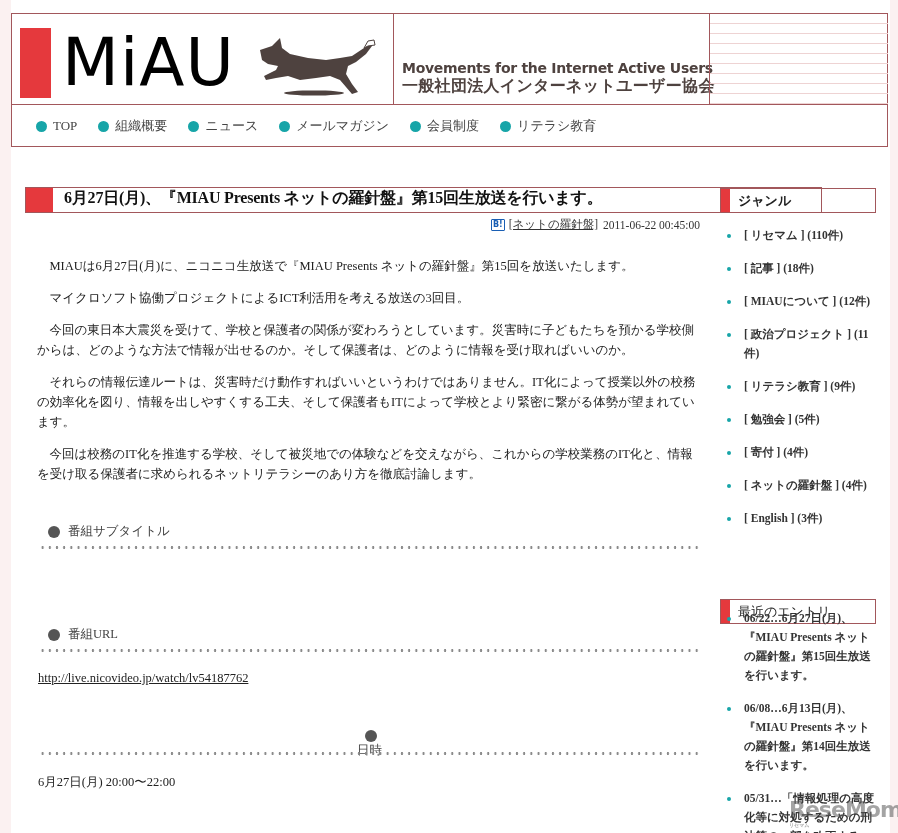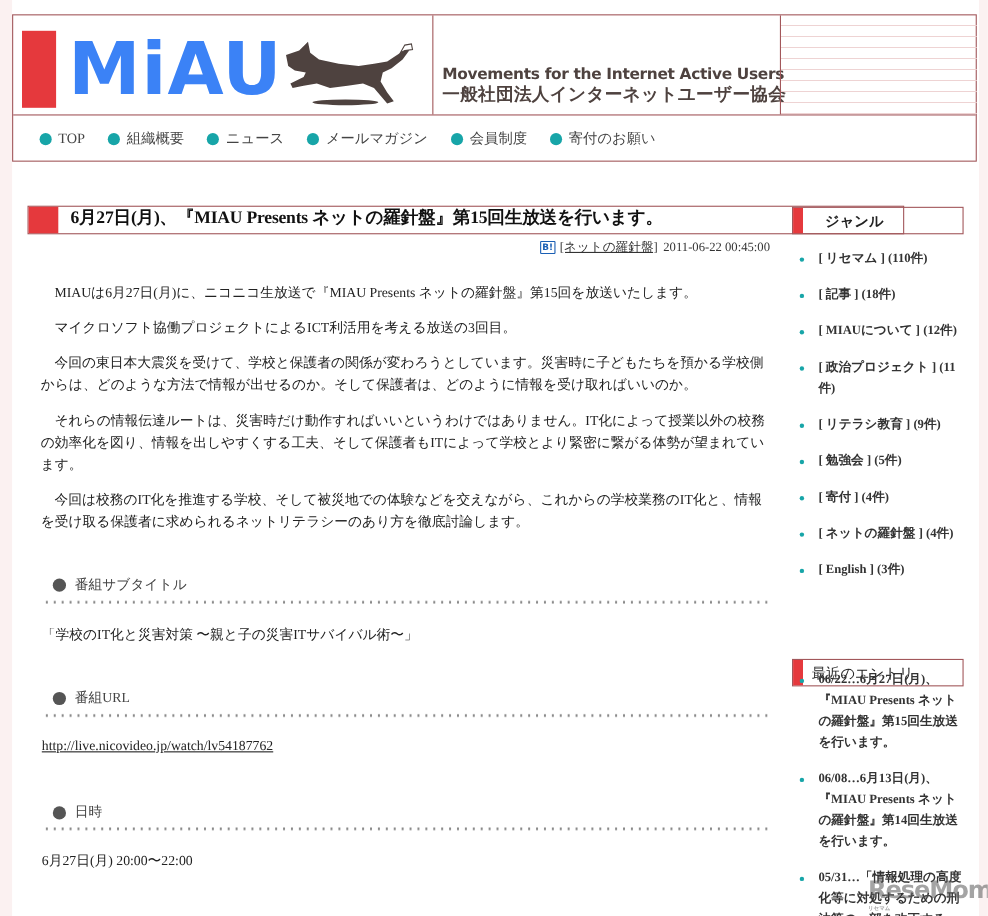--- a/index.html
+++ b/index.html
@@ -27,8 +27,8 @@
   .logo-bar { position:absolute; left:8px; top:14px; width:31px; height:70px; background:#e5393d; }
   .logo-text {
     position:absolute; left:50px; top:10px;
-    font-family:"DejaVu Sans", sans-serif; font-weight:bold;
-    font-size:66px; line-height:78px; color:#3b82f6; letter-spacing:1px;
+    font-family:"DejaVu Sans", sans-serif; font-weight:normal;
+    font-size:66px; line-height:78px; color:#000000; letter-spacing:1px;
   }
   .logo-cat { position:absolute; left:244px; top:22px; width:122px; height:64px; }
   .tagline-cell {

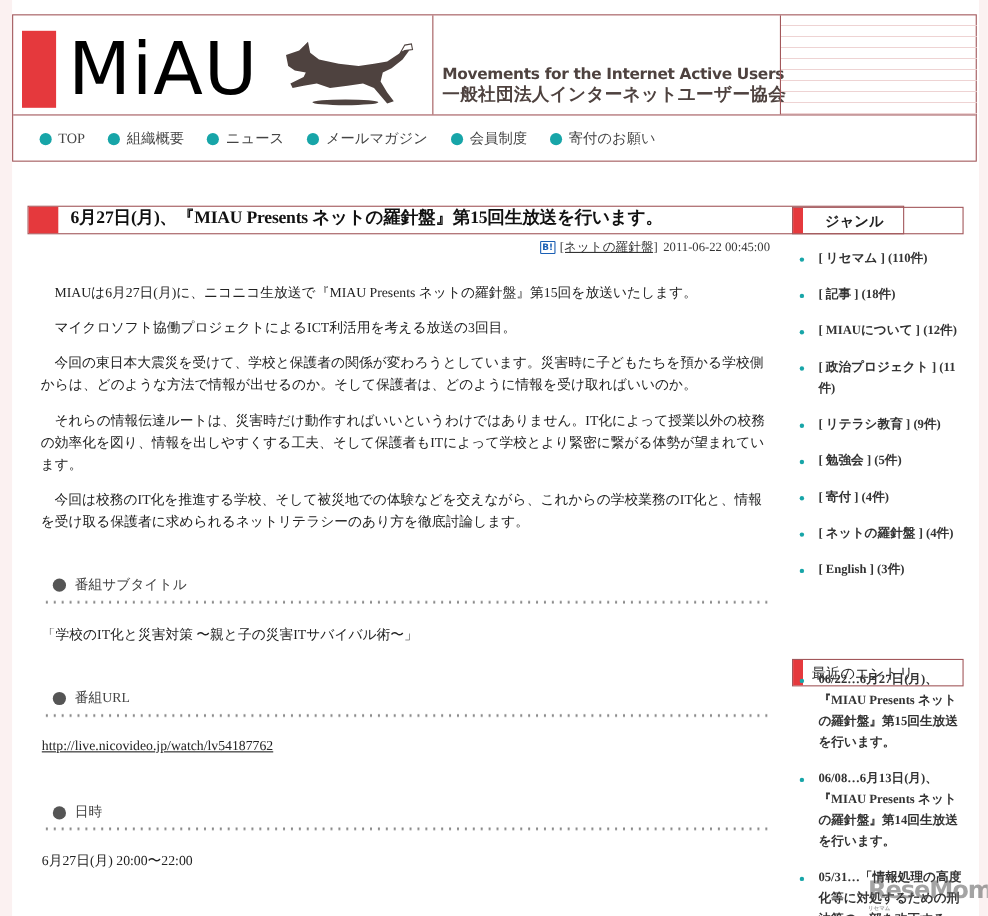--- a/index.html
+++ b/index.html
@@ -163,7 +163,7 @@
         </div>
       <div class="nav-item">
           <span class="nav-dot"></span>
-          <span>寄付のお願い</span>
+          <span>リテラシ教育</span>
         </div>
     </div>
   </div>

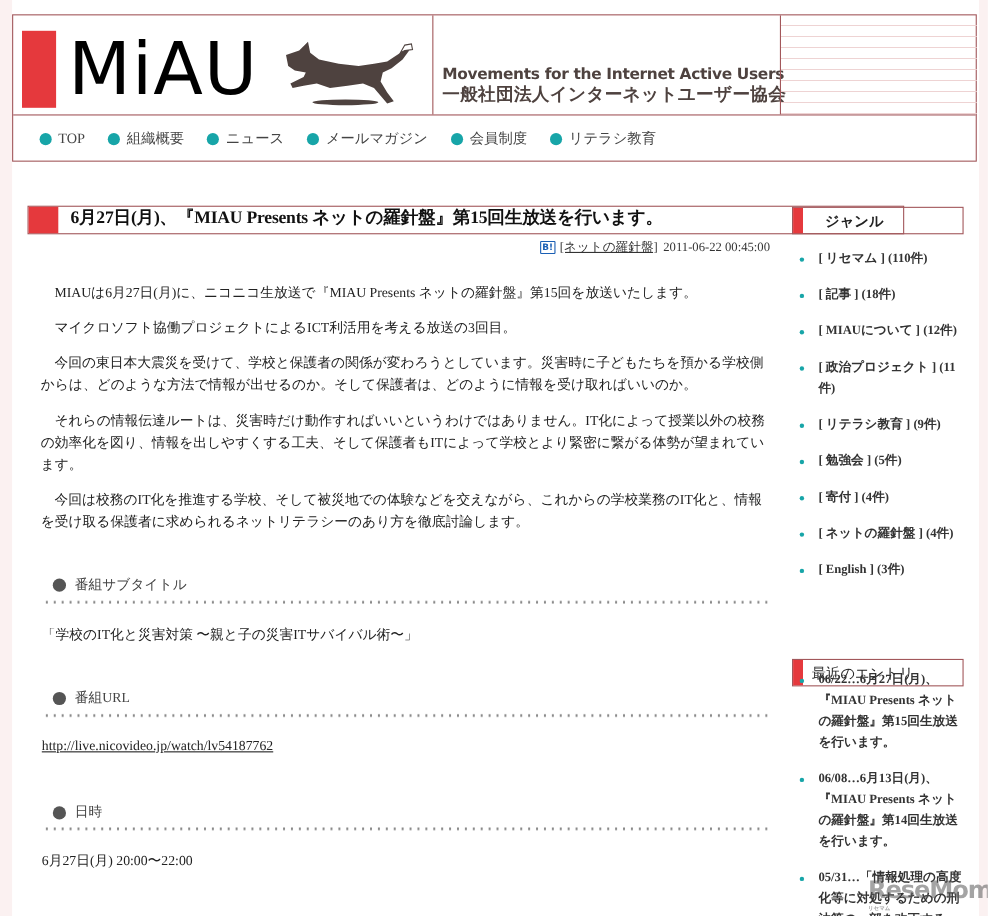--- a/index.html
+++ b/index.html
@@ -209,7 +209,7 @@
   <div class="dots" style="top:752px;"></div>
   <div class="sec-val" style="top:774px;">6月27日(月) 20:00〜22:00</div>
 
-  <div class="side-head" style="top:188px;gap:12px;">
+  <div class="side-head" style="top:188px;">
     <div class="red"></div>
     <span class="t">ジャンル</span>
   </div>

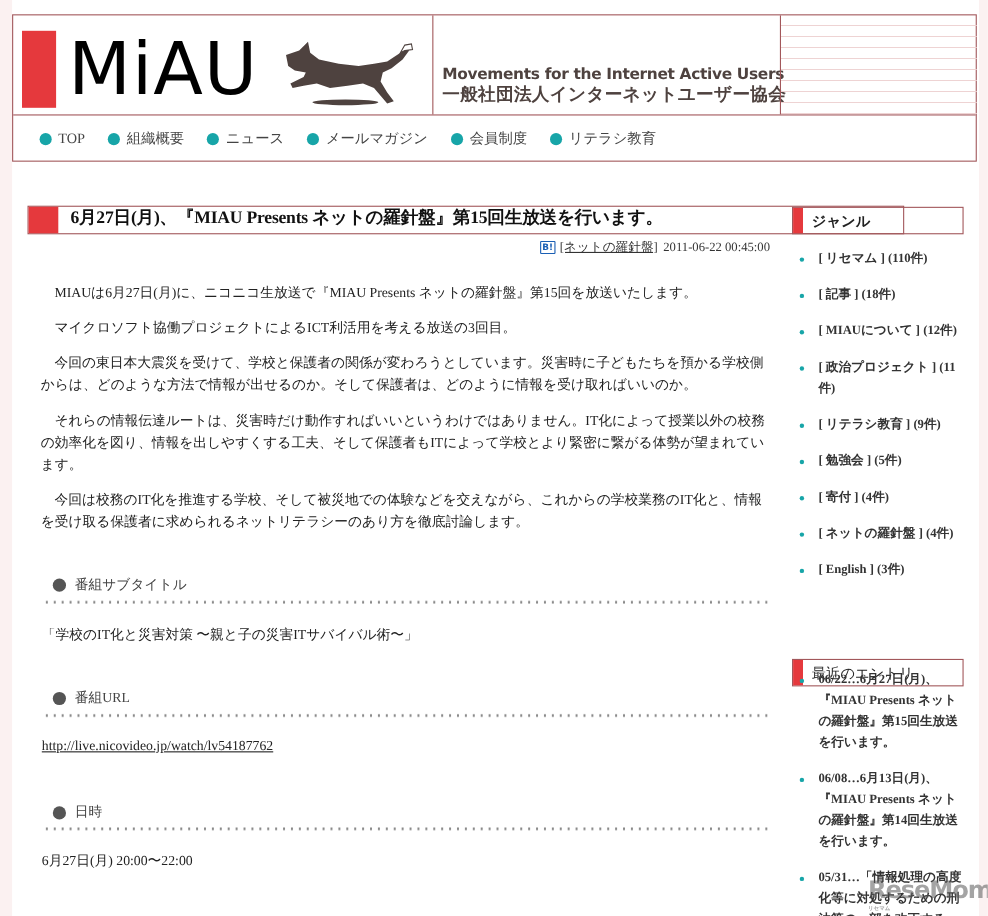--- a/index.html
+++ b/index.html
@@ -191,7 +191,6 @@
     <span>番組サブタイトル</span>
   </div>
   <div class="dots" style="top:546px;"></div>
-  <div class="sec-val" style="top:569px;">「学校のIT化と災害対策 〜親と子の災害ITサバイバル術〜」</div>
 
   <div class="sec-head" style="top:626px;">
     <span class="sec-dot"></span>

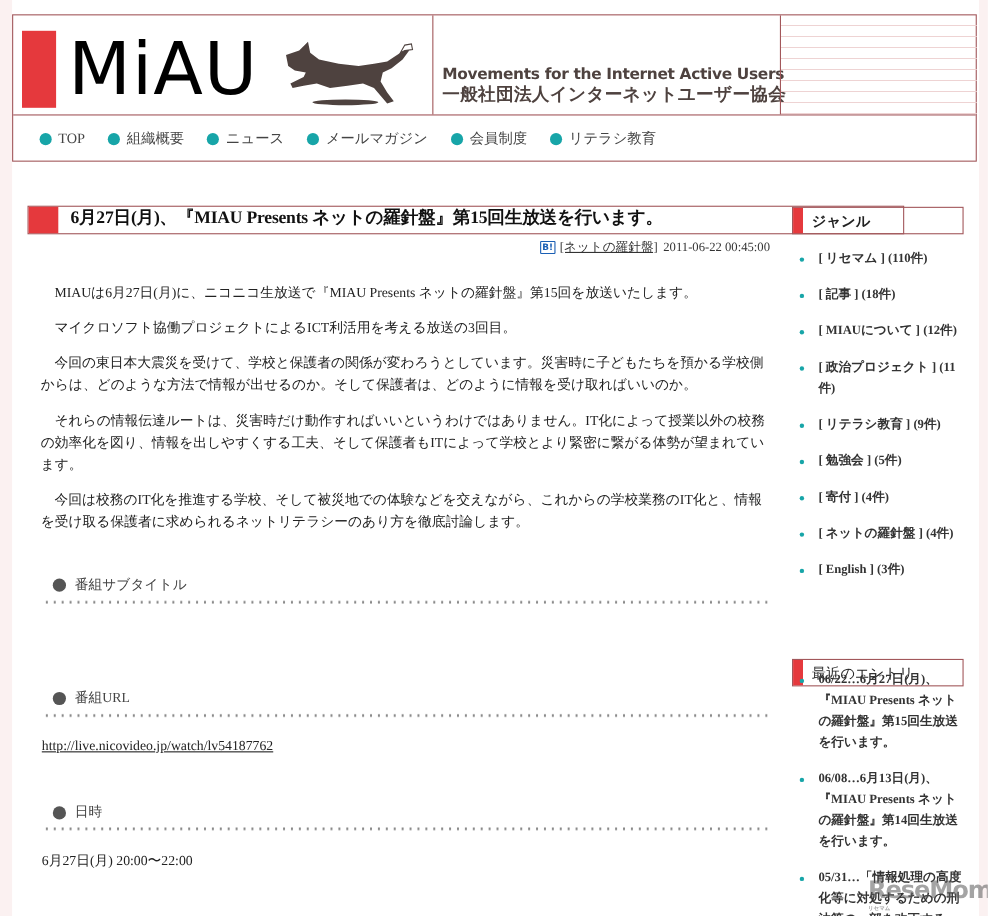--- a/index.html
+++ b/index.html
@@ -201,7 +201,7 @@
     <a>http://live.nicovideo.jp/watch/lv54187762</a>
   </div>
 
-  <div class="sec-head" style="top:730px;">
+  <div class="sec-head" style="top:730px;flex-direction:column;">
     <span class="sec-dot"></span>
     <span>日時</span>
   </div>

